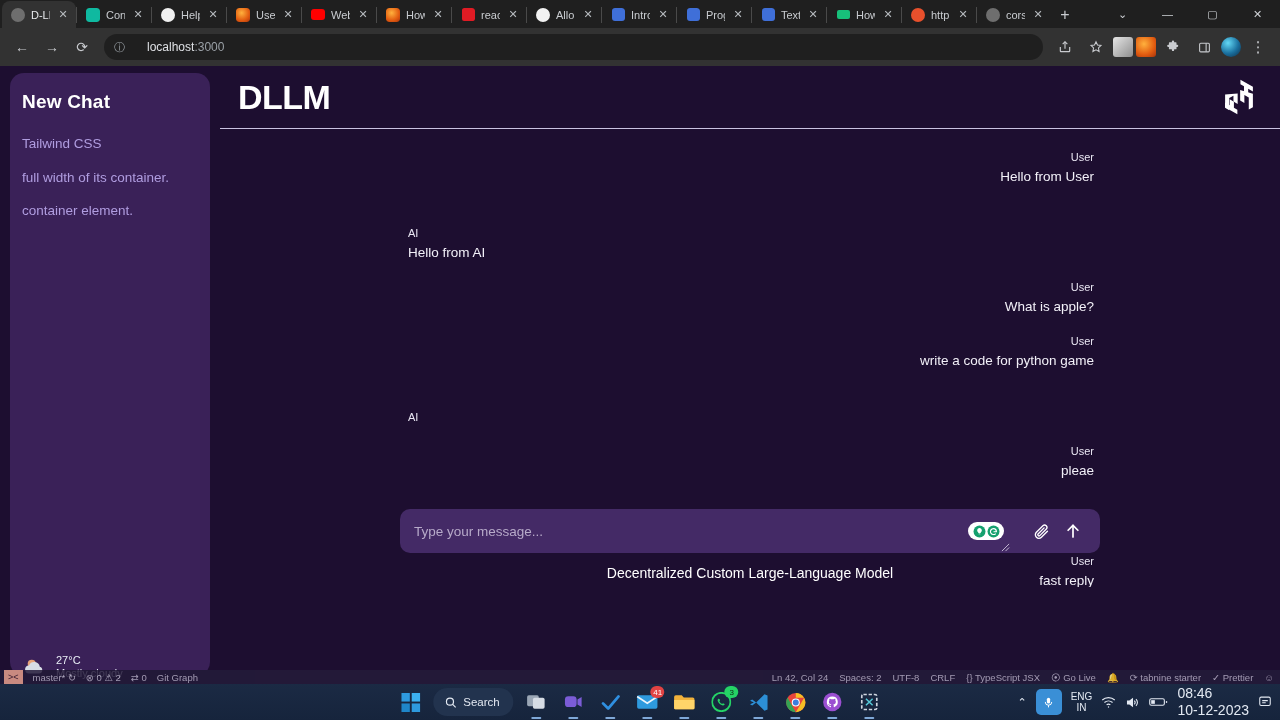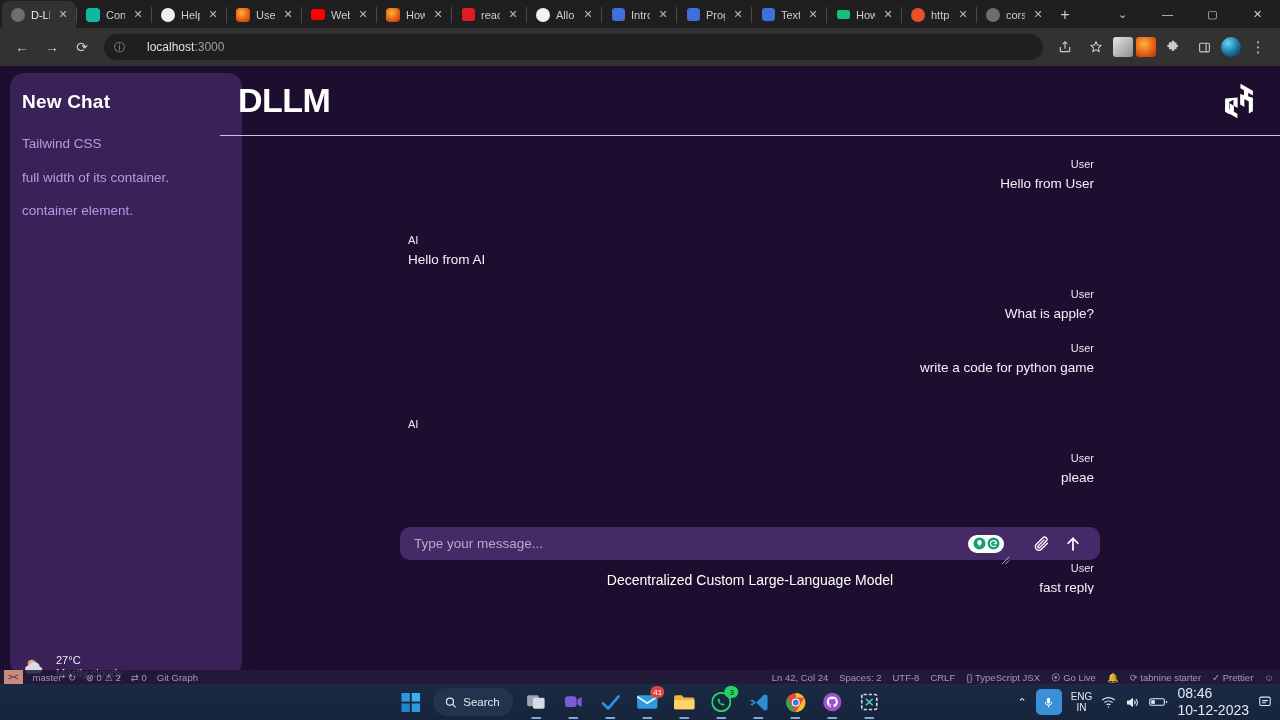--- a/index.html
+++ b/index.html
@@ -85,7 +85,7 @@
   }
   .sidebar {
     position: absolute; left: 10px; top: 7px;
-    width: 232px; height: 603px;
+    width: 200px; height: 603px;
     background: #3a2158; border-radius: 14px;
     padding: 18px 12px;
   }

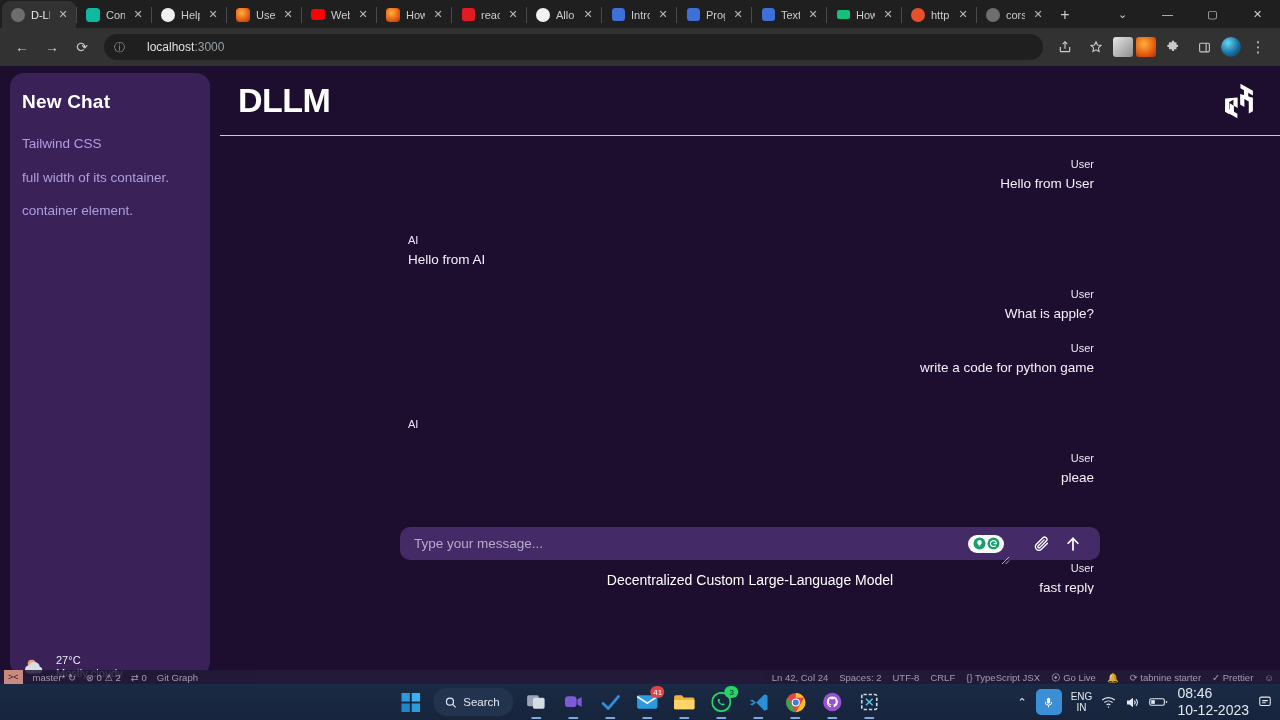--- a/index.html
+++ b/index.html
@@ -102,7 +102,7 @@
     position: absolute; left: 220px; top: 0; width: 1060px; height: 604px;
   }
   .header {
-    height: 70px; display: flex; align-items: center;
+    height: 63px; display: flex; align-items: center;
     justify-content: space-between;
     padding: 0 18px 0 18px;
     border-bottom: 1px solid #c9c2e0;

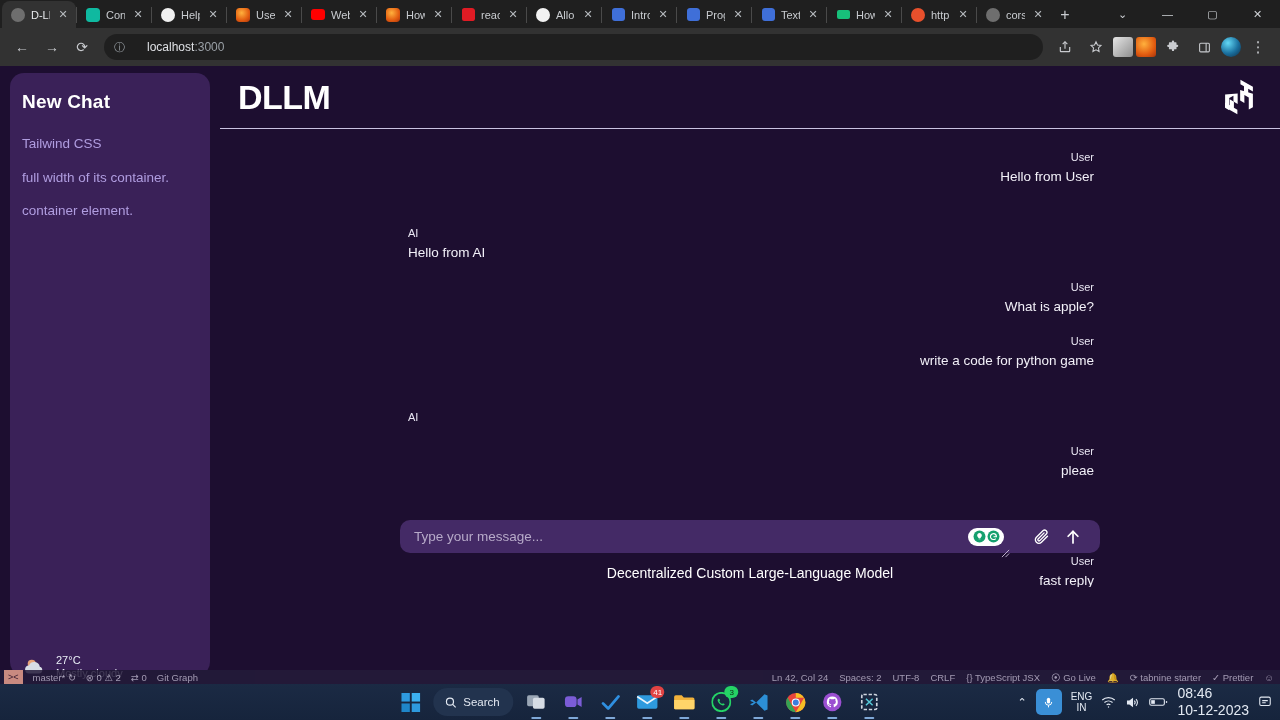--- a/index.html
+++ b/index.html
@@ -132,7 +132,7 @@
     display: flex; flex-direction: column; align-items: center;
   }
   .composer {
-    width: 700px; height: 33px; background: #442a66;
+    width: 700px; height: 44px; background: #442a66;
     border-radius: 10px; display: flex; align-items: center;
     padding: 0 14px; position: relative;
   }

